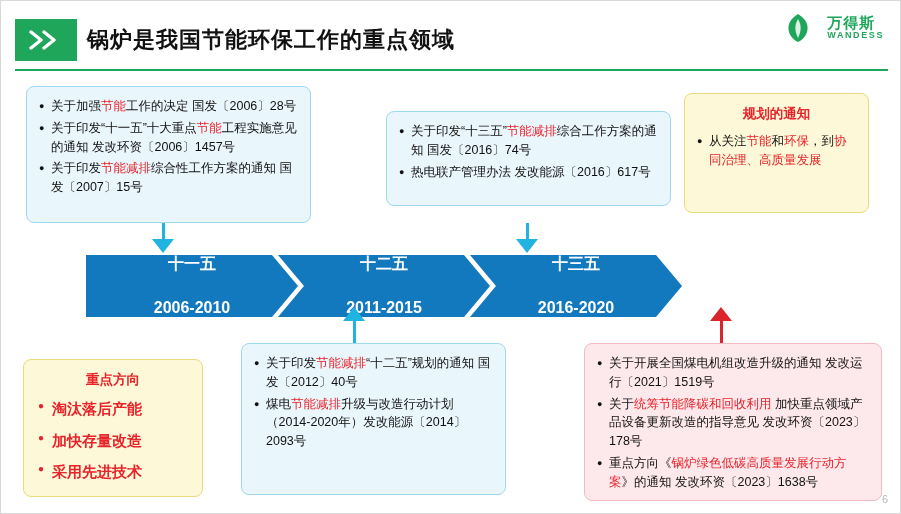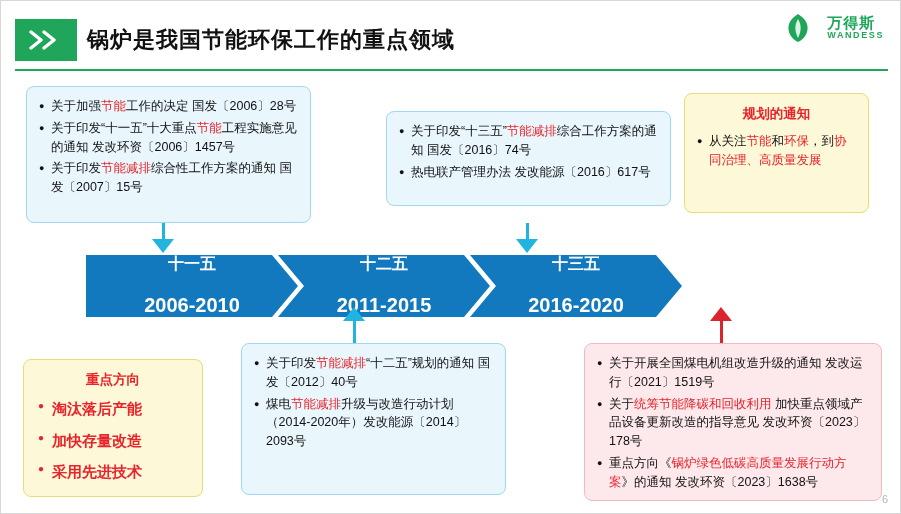--- a/index.html
+++ b/index.html
@@ -95,7 +95,7 @@
     clip-path: polygon(0 0, calc(100% - 26px) 0, 100% 50%, calc(100% - 26px) 100%, 0 100%);
   }
   .chev .c-title { font-size: 16px; font-weight: bold; }
-  .chev .c-range { font-size: 20px; font-weight: bold; }
+  .chev .c-range { font-size: 16px; font-weight: bold; }
 
   
   .box {

